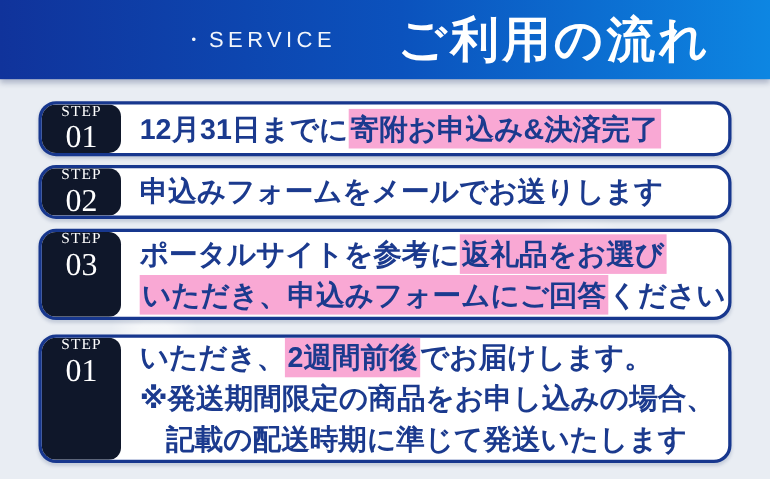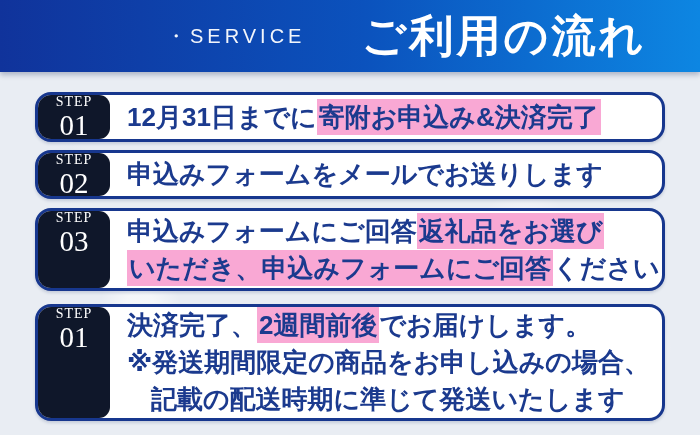--- a/index.html
+++ b/index.html
@@ -136,7 +136,7 @@
       <span class="step-num">03</span>
     </div>
     <div class="step-content">
-      <p><span>申込みフォームにご回答</span><span class="hl">返礼品をお選び</span></p>
+      <p><span>ポータルサイトを参考に</span><span class="hl">返礼品をお選び</span></p>
       <p><span class="hl">いただき、申込みフォームにご回答</span><span>ください</span></p>
     </div>
   </div>

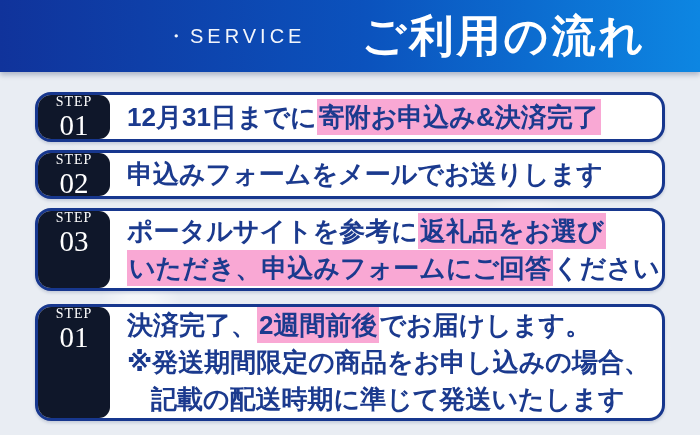--- a/index.html
+++ b/index.html
@@ -147,7 +147,7 @@
       <span class="step-num">01</span>
     </div>
     <div class="step-content">
-      <p><span>決済完了、</span><span class="hl">2週間前後</span><span>でお届けします。</span></p>
+      <p><span>いただき、</span><span class="hl">2週間前後</span><span>でお届けします。</span></p>
       <p><span>※発送期間限定の商品をお申し込みの場合、</span></p>
       <p class="line-indent"><span>記載の配送時期に準じて発送いたします</span></p>
     </div>

